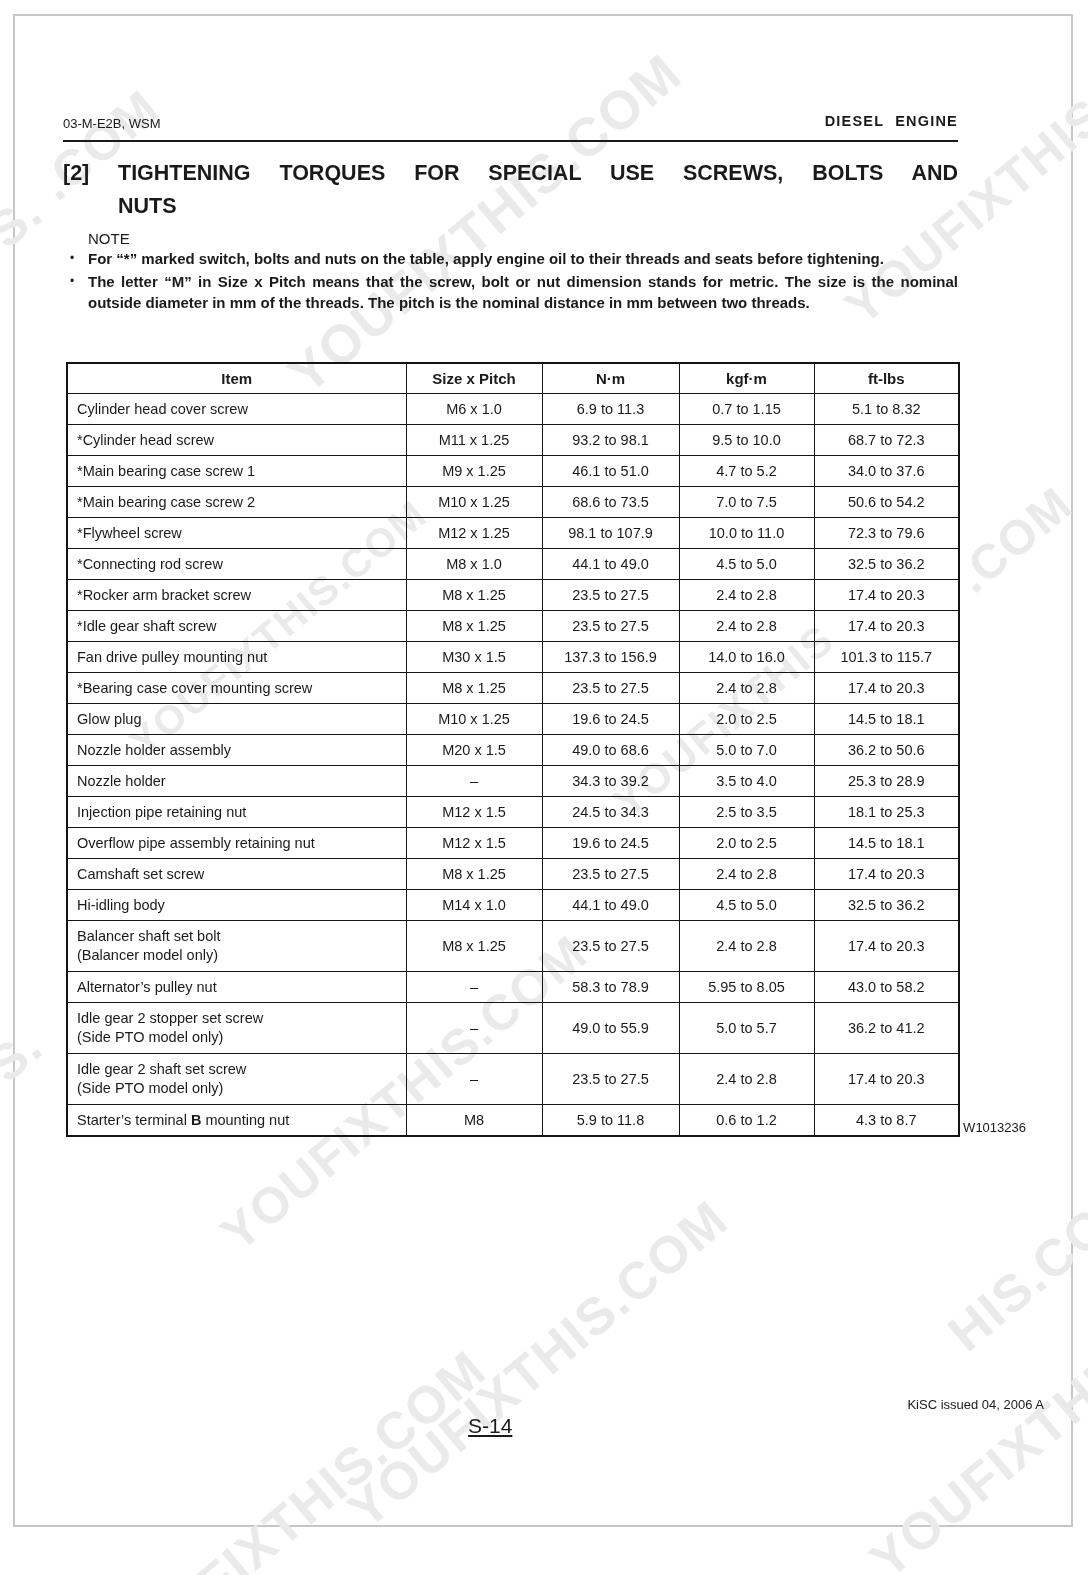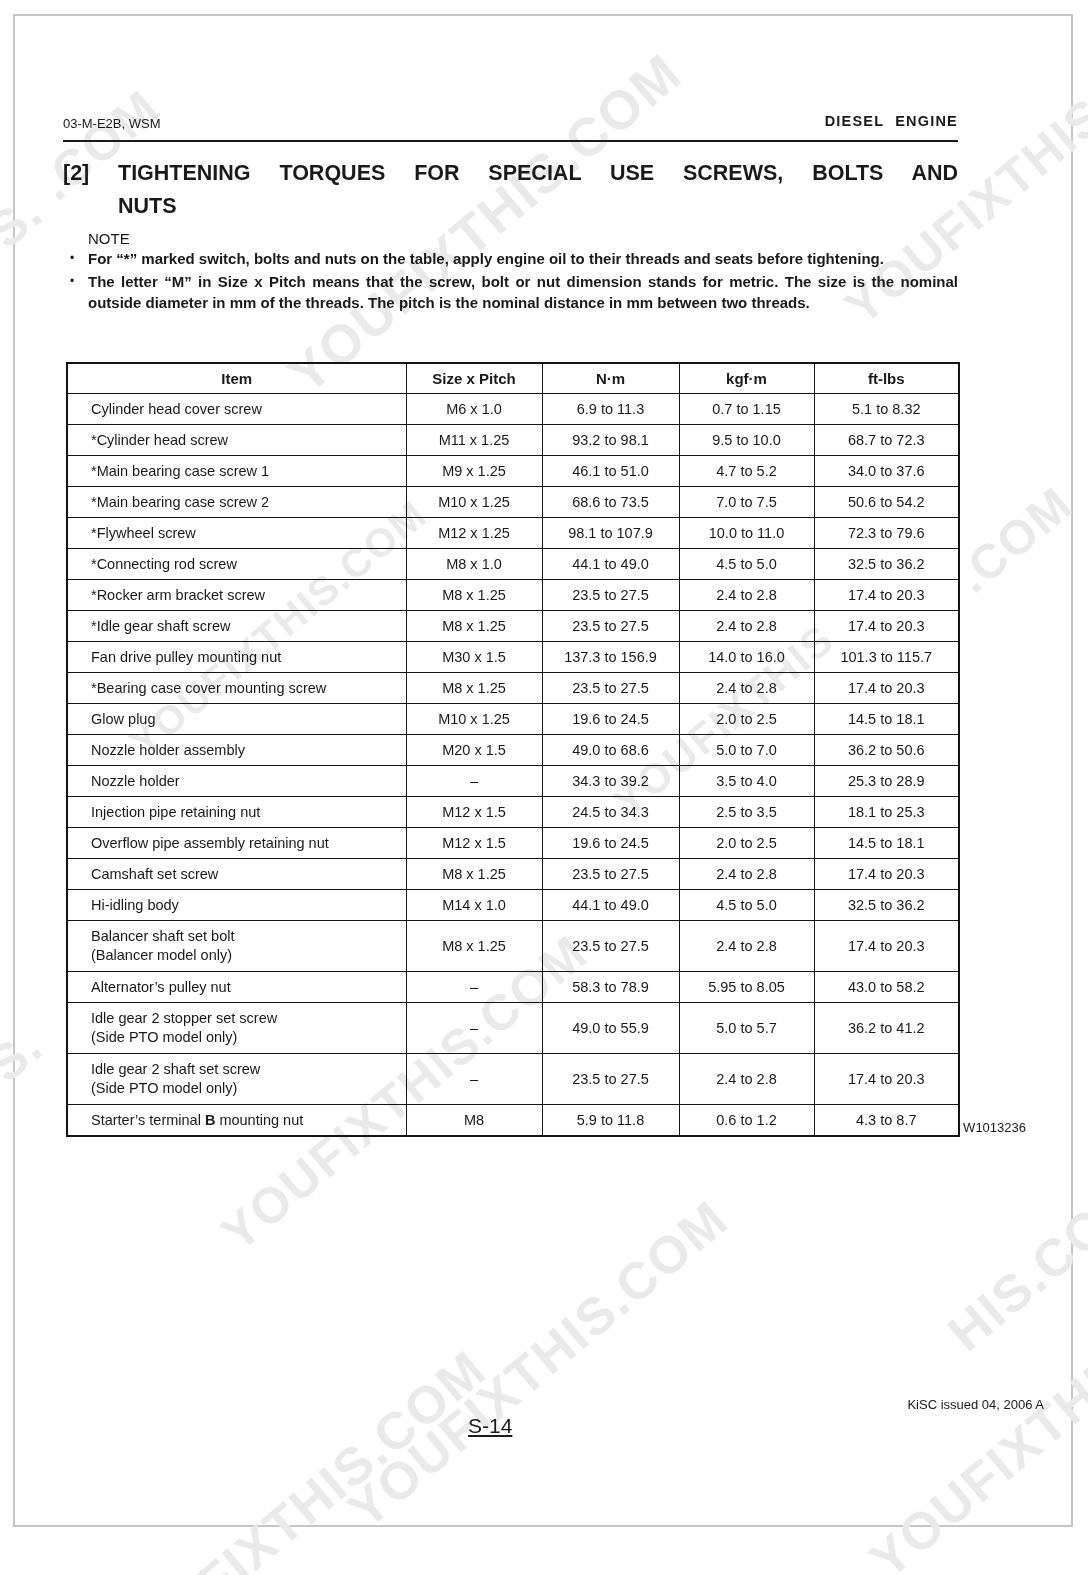--- a/index.html
+++ b/index.html
@@ -37,7 +37,7 @@
       padding:2px 4px;vertical-align:middle;background:transparent;}
   table.tq th{font-weight:bold;font-size:15px;height:25px;text-align:center;}
   table.tq td{text-align:center;}
-  table.tq td.c-item{text-align:left;padding-left:23px;line-height:19px;}
+  table.tq td.c-item{text-align:left;padding-left:9px;line-height:19px;}
   tr.r-single td{height:26px;}
   tr.r-tall td{height:46px;}
 

